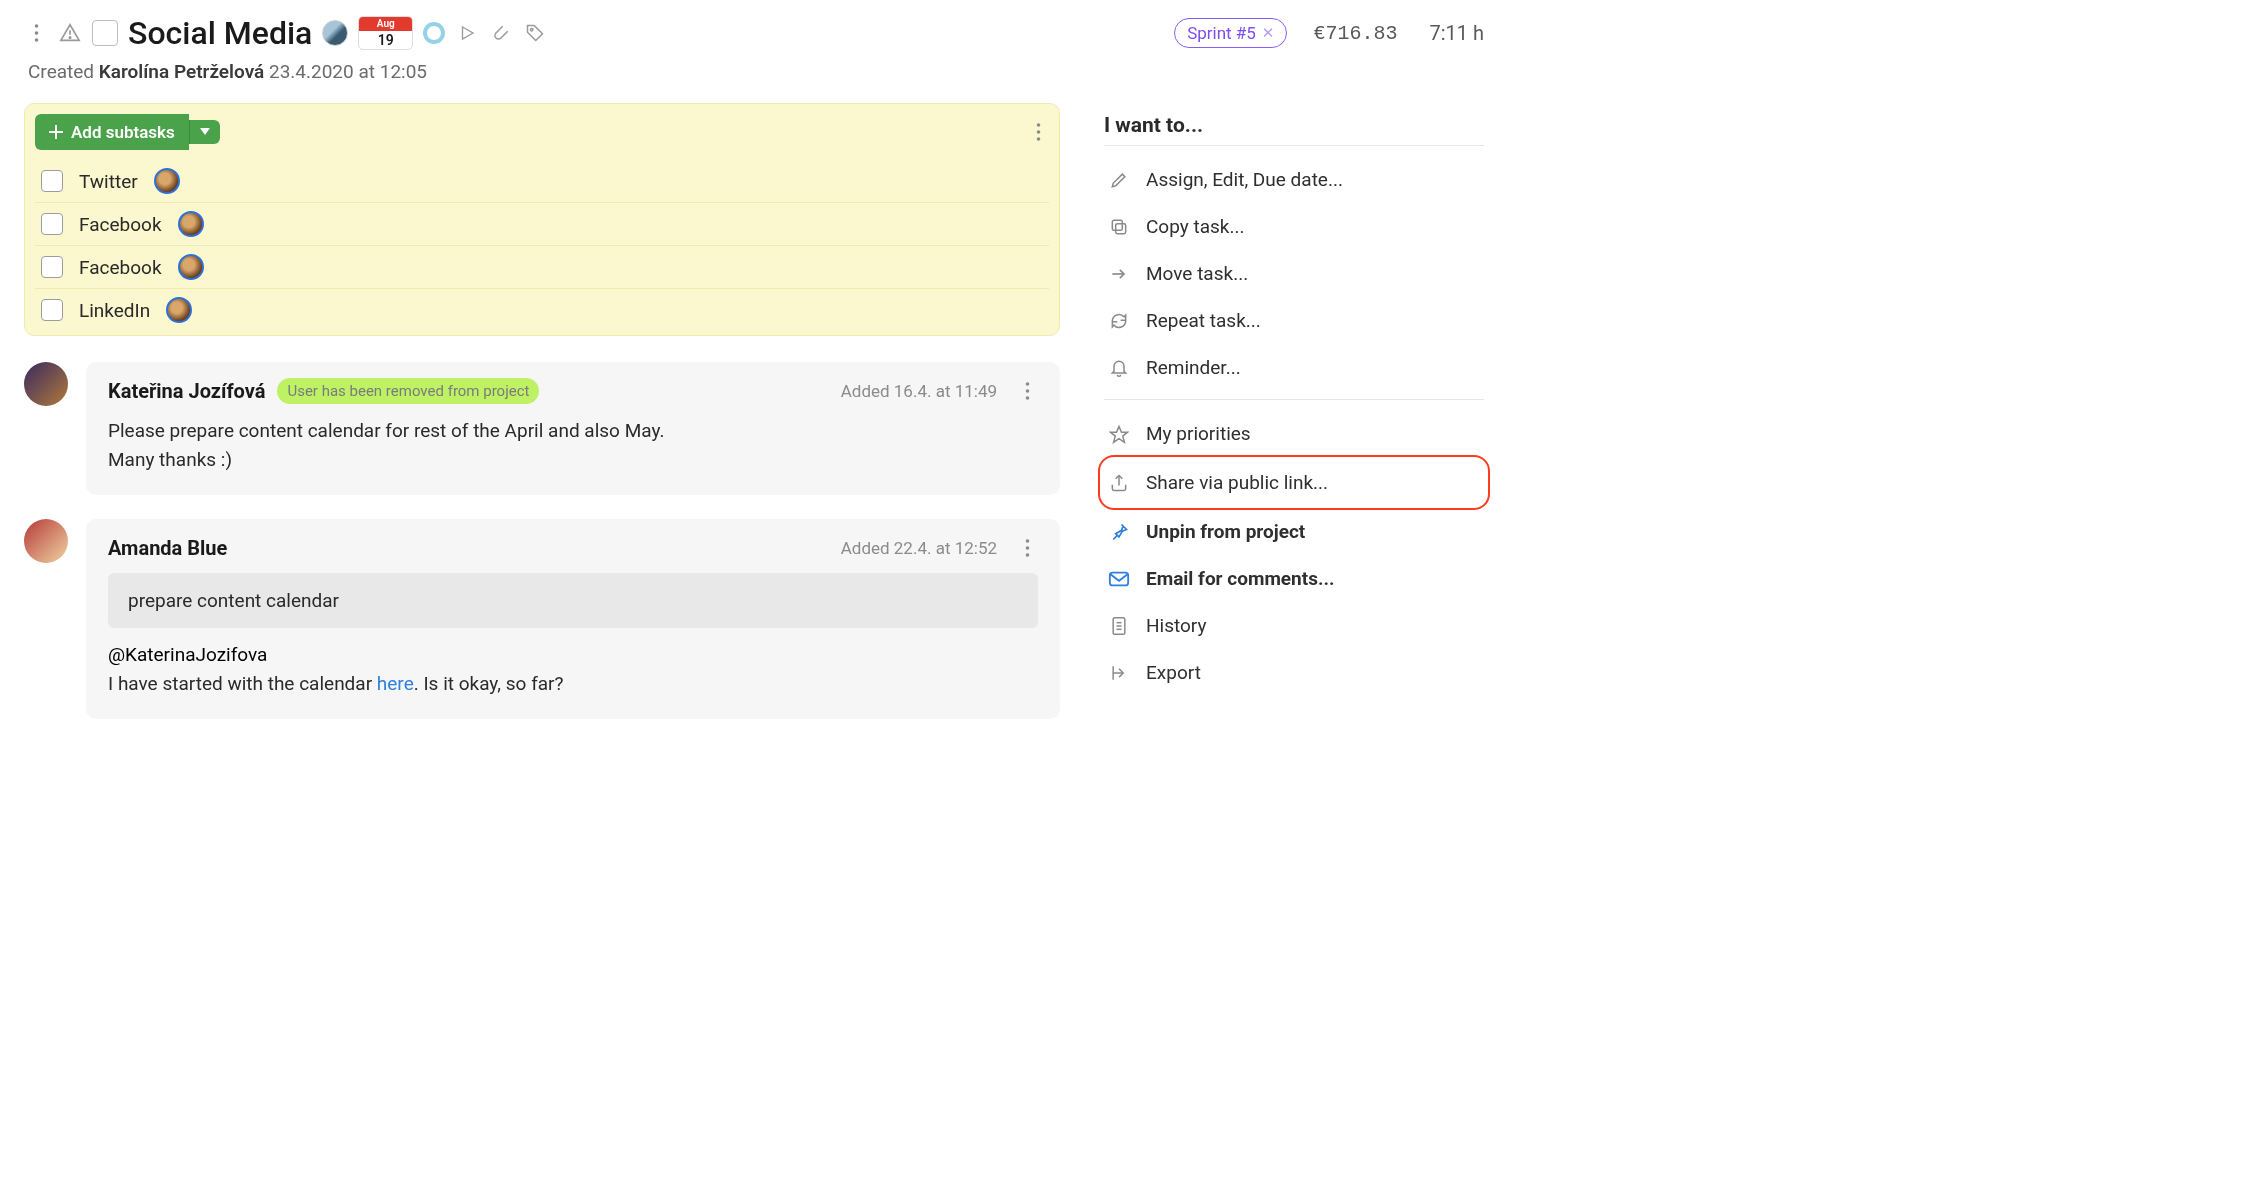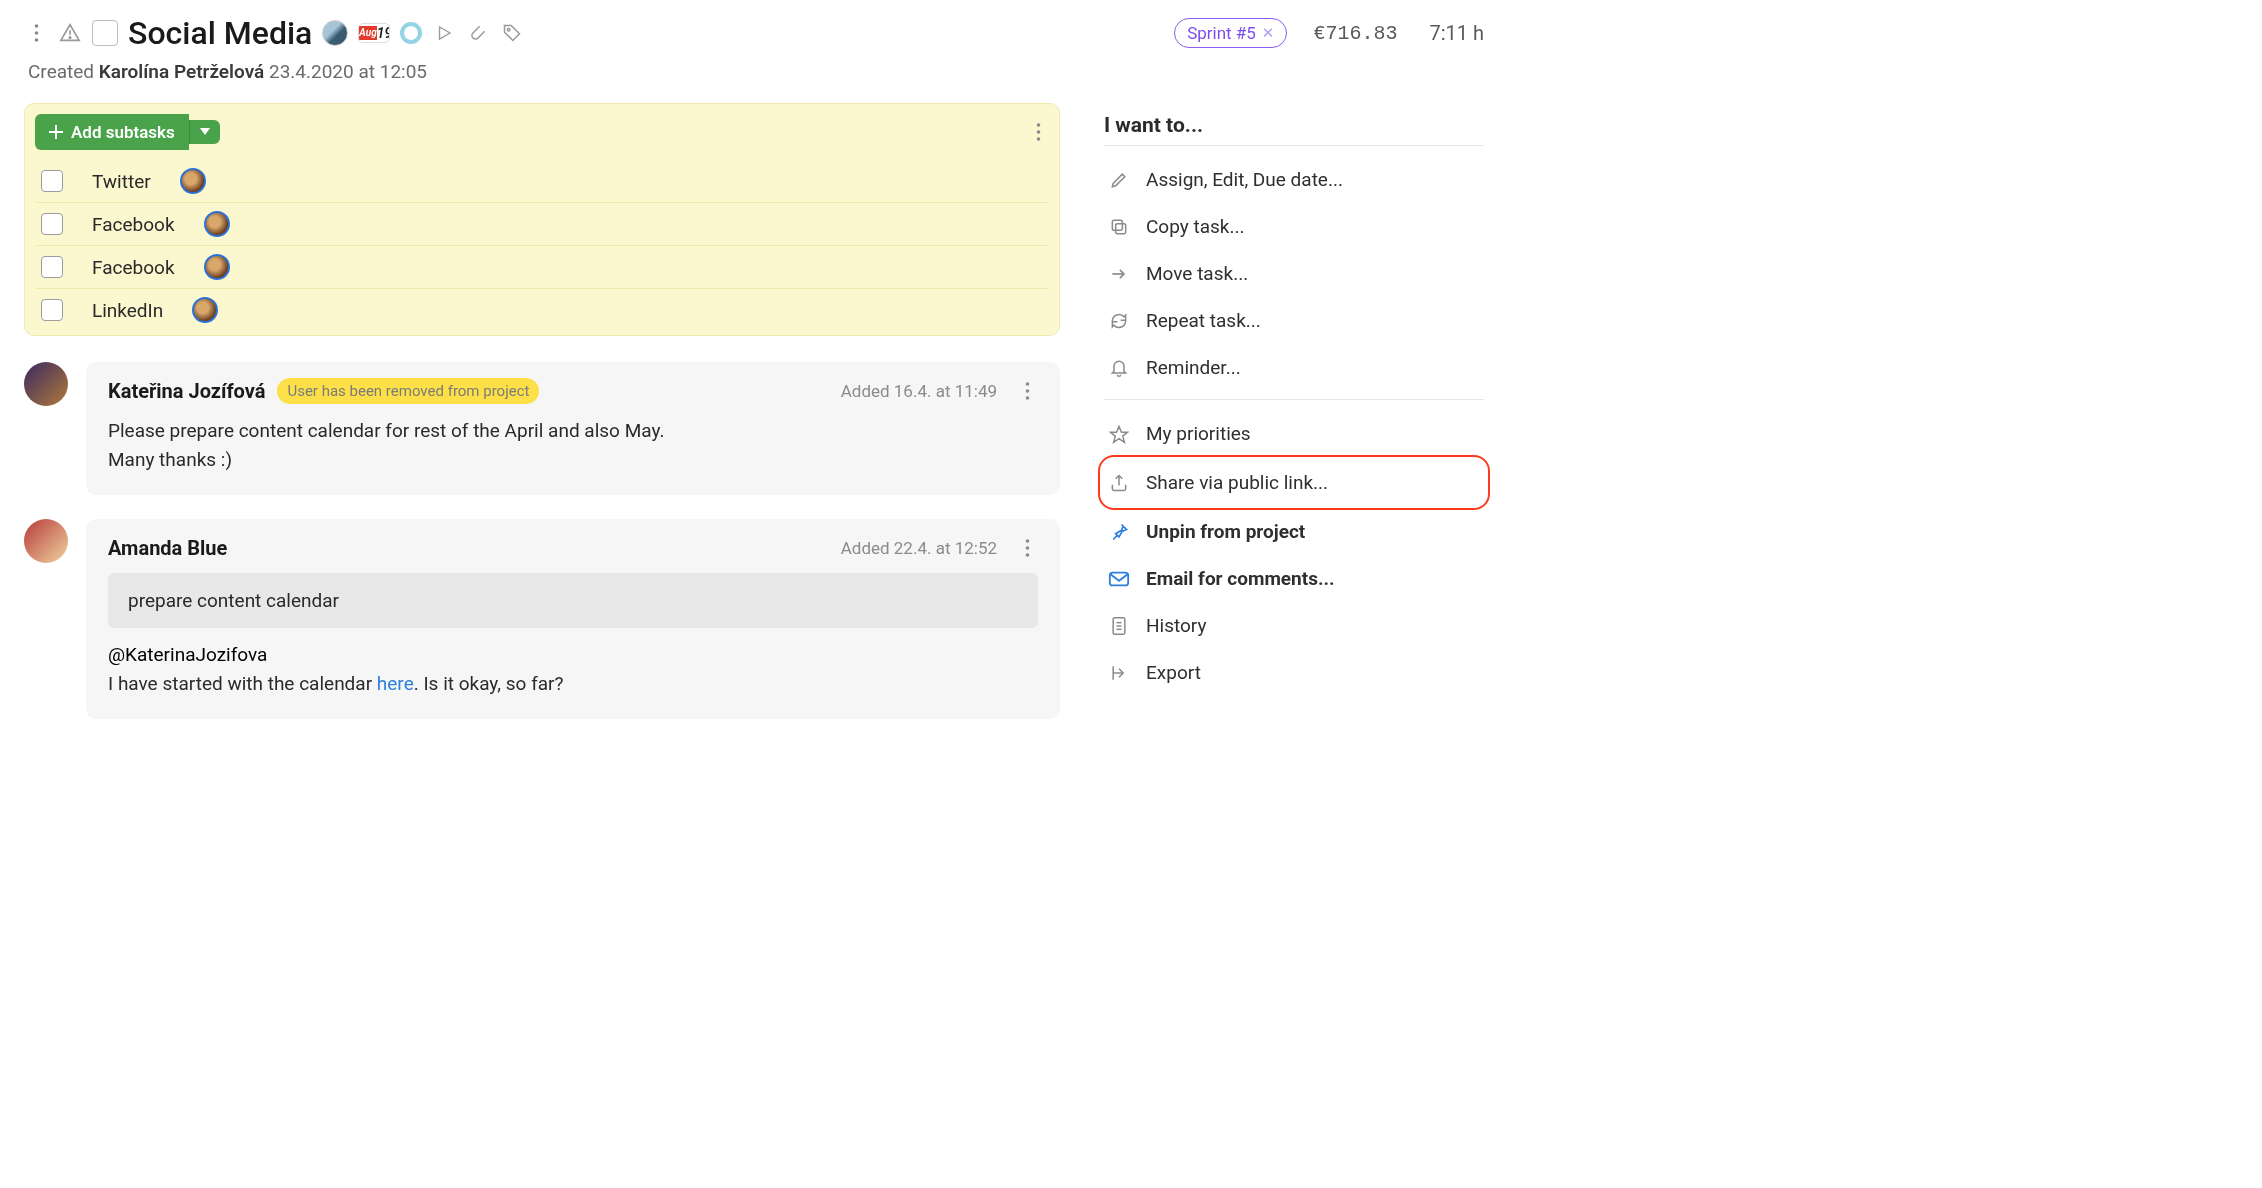--- a/index.html
+++ b/index.html
@@ -43,9 +43,9 @@
     display:inline-block;
   }
   .date-badge {
-    display:flex; align-items: center;
+    display:flex; flex-direction: column; align-items: center;
     border:1px solid #ddd; border-radius:5px; overflow:hidden;
-    width: 32px; line-height:1;font-style:italic;
+    width: 55px; line-height:1;
   }
   .date-badge .mon { background:#e23b2e; color:#fff; font-size:10px; padding:2px 0; width:100%; text-align:center; font-weight:600;}
   .date-badge .day { font-size:14px; font-weight:600; padding:2px 0;}

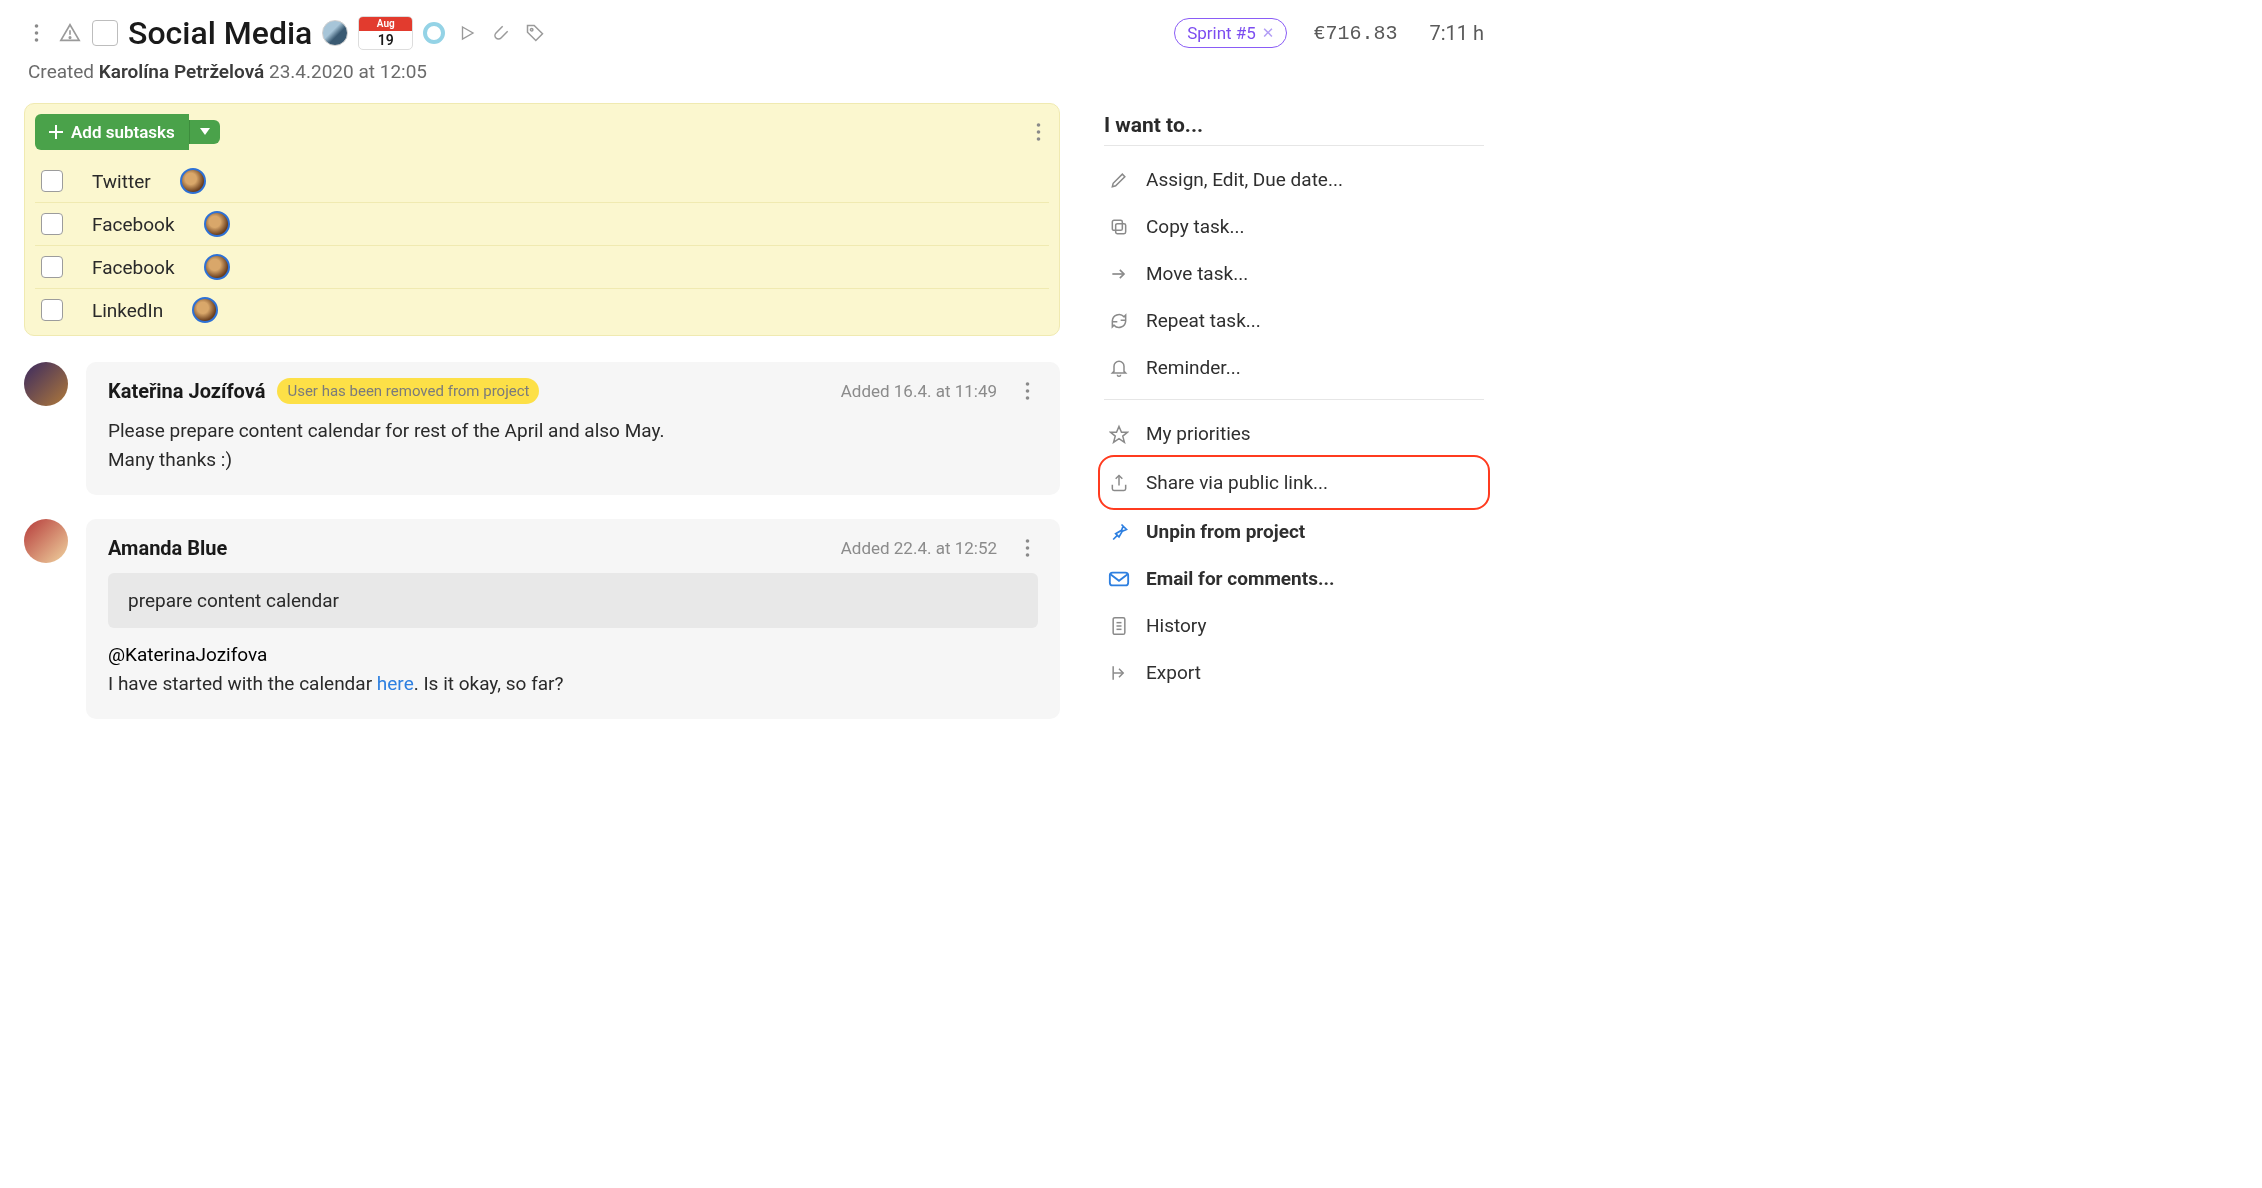--- a/index.html
+++ b/index.html
@@ -89,7 +89,7 @@
   .subtasks-top .sp { flex:1; }
   .dots-btn { color:#7a7a7a; padding:4px 8px; }
   .subtask-row {
-    display:flex; align-items:center; gap:29px;
+    display:flex; align-items:center; gap:16px;
     padding:8px 6px; border-top:1px solid #f0eab1;
   }
   .subtask-row:first-of-type { border-top:none; }

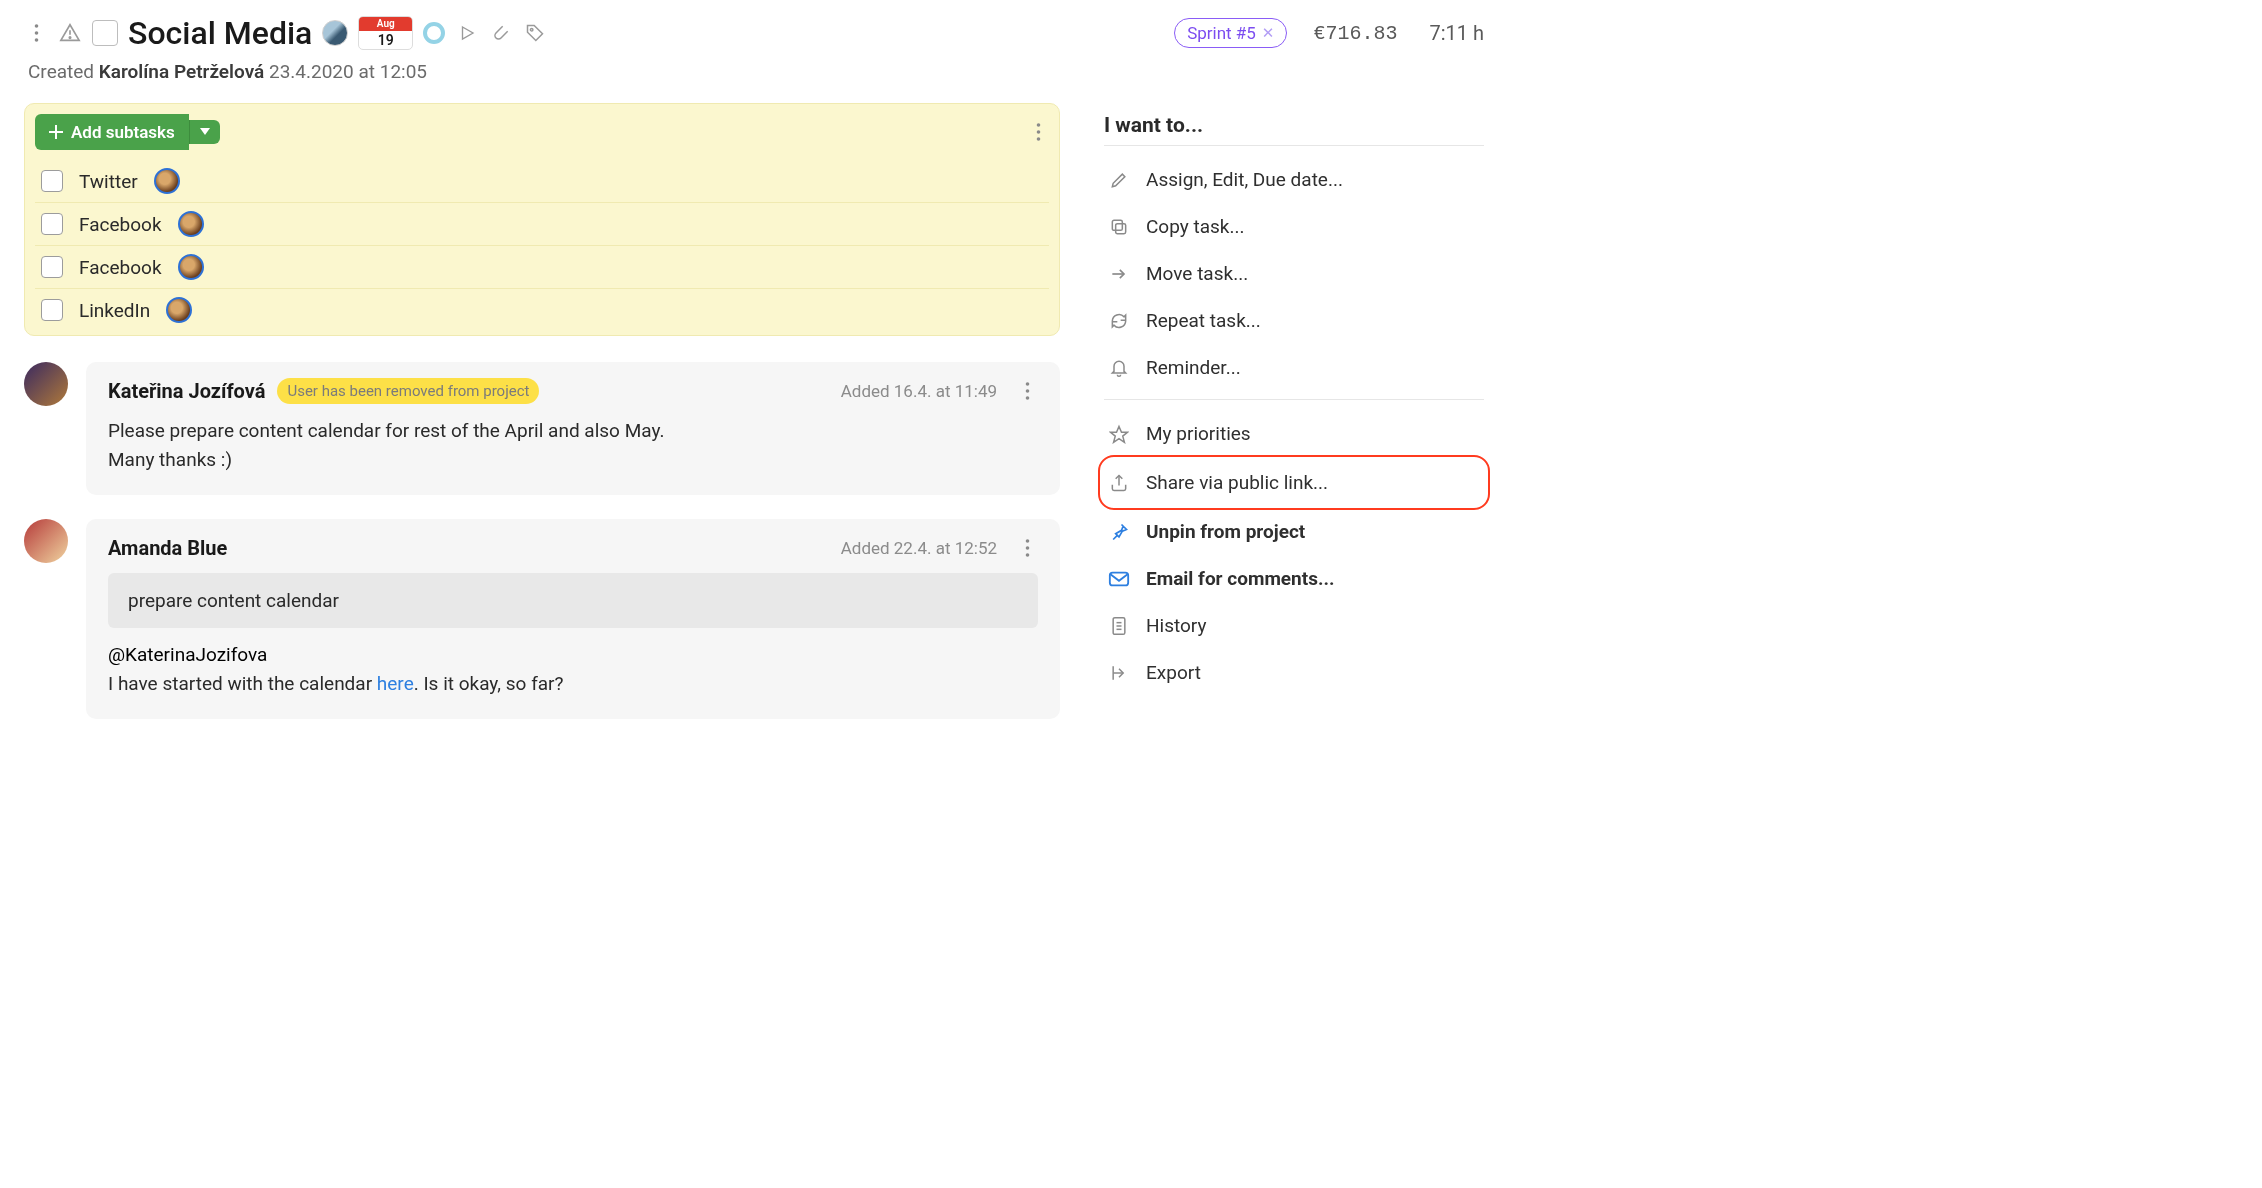--- a/index.html
+++ b/index.html
@@ -122,7 +122,7 @@
   }
   .comment-author { font-weight:700; font-size:20px; }
   .pill-note {
-    background:#fde047; color:#7b7b7b; font-size:15px;
+    background:#bef264; color:#7b7b7b; font-size:15px;
     padding:4px 10px; border-radius:999px;
   }
   .comment-head .sp { flex:1; }

